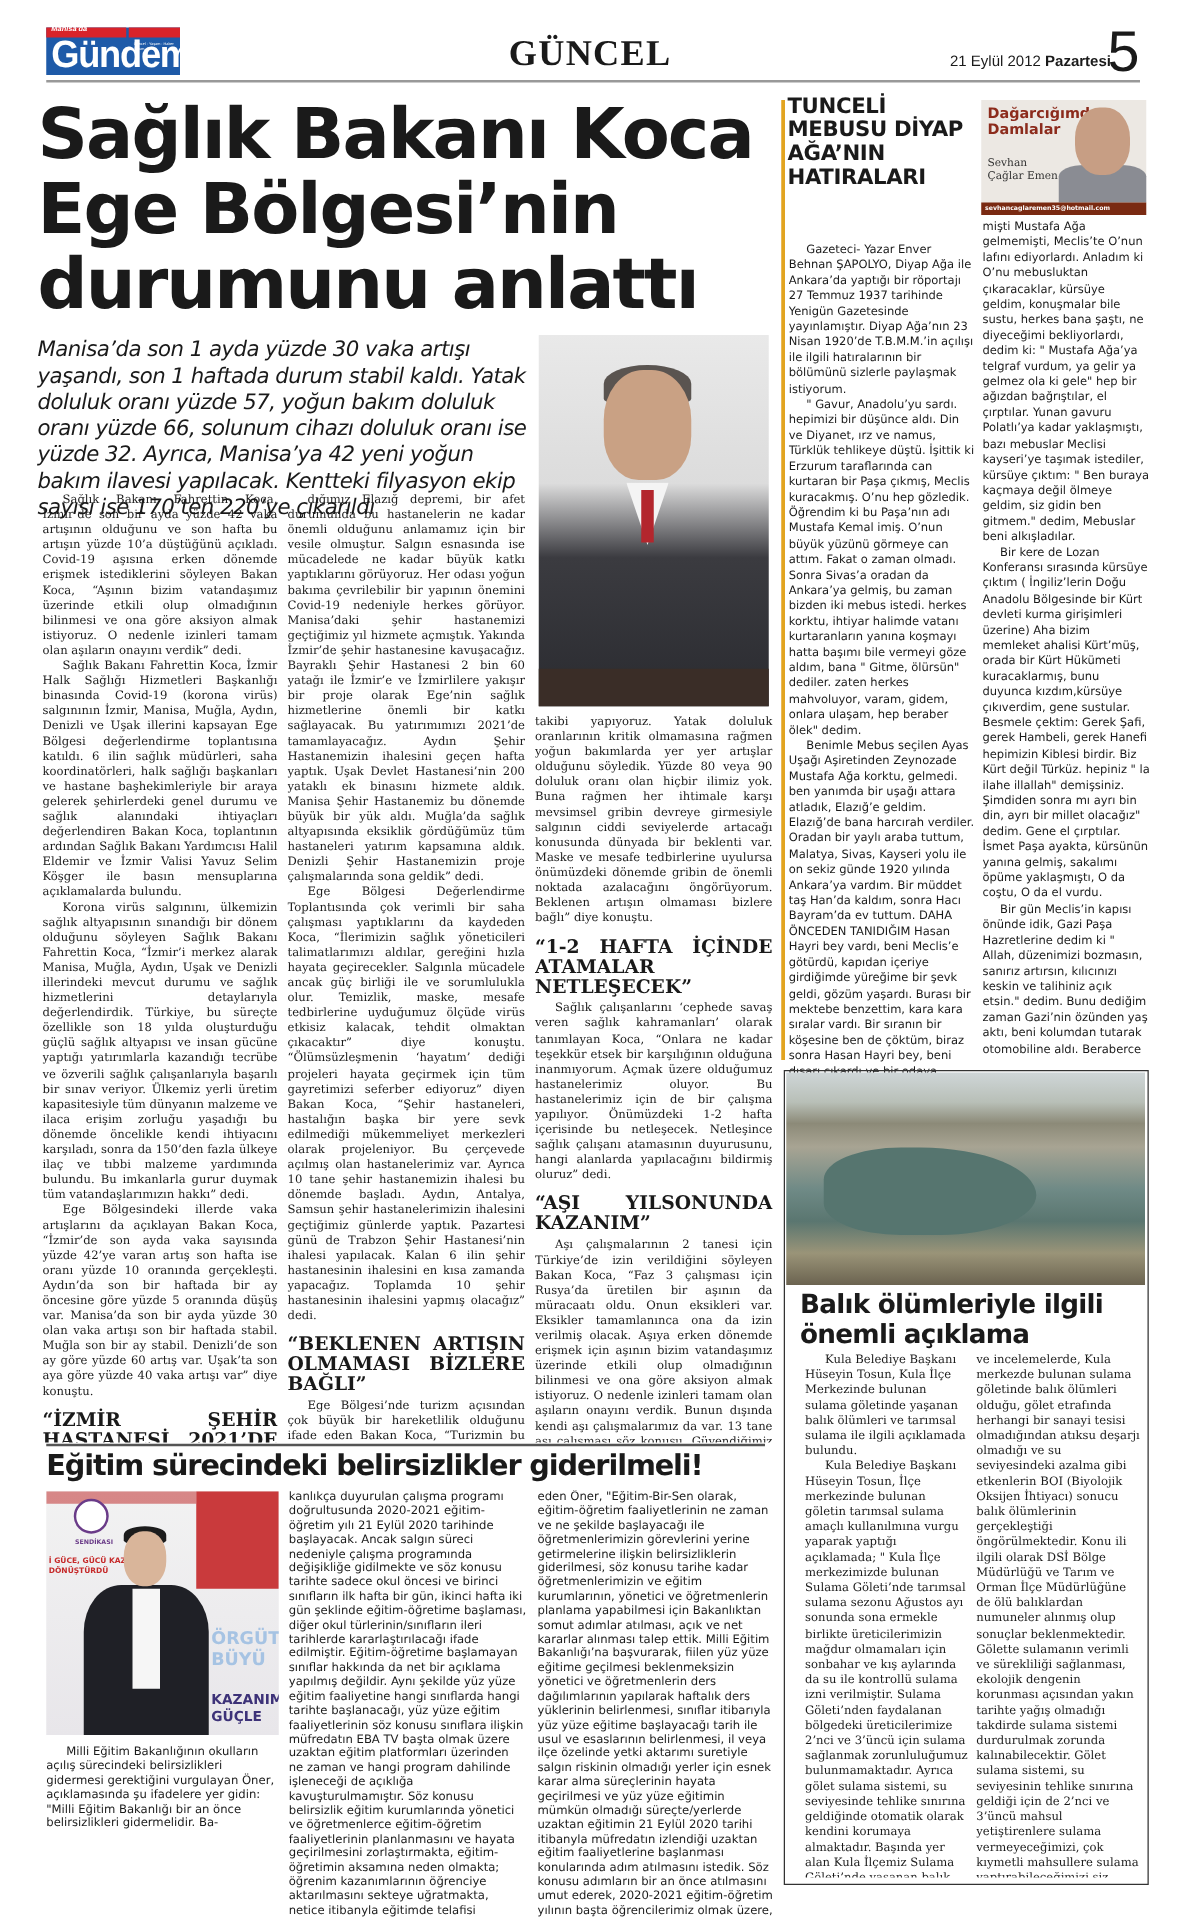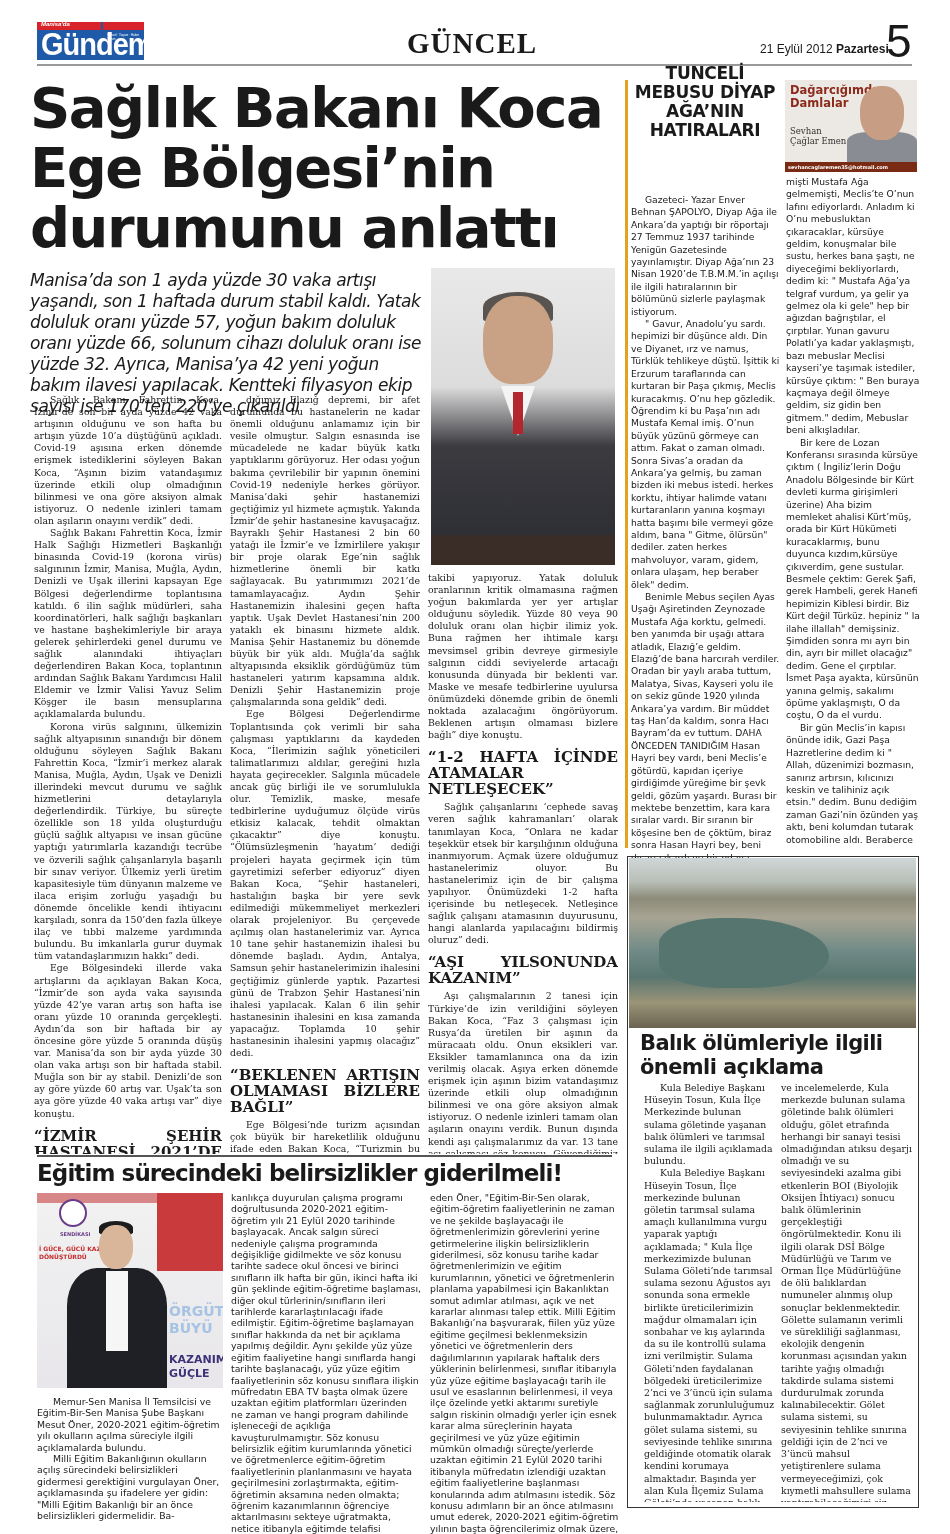--- a/index.html
+++ b/index.html
@@ -36,7 +36,7 @@
 
   
   .vbar { left: 625px; top: 80px; width: 3px; height: 768px; background: #e2a420; }
-  .essay-title { left: 630px; top: 64px; width: 150px; text-align: center; font: bold 17px "DejaVu Sans", sans-serif; line-height: 19px; letter-spacing: -0.3px; }
+  .essay-title { left: 630px; top: 76px; width: 150px; font: bold 17px "DejaVu Sans", sans-serif; line-height: 19px; letter-spacing: -0.3px; }
   .col-box { left: 785px; top: 80px; width: 132px; height: 92px; background: #ece8e3; }
   .col-box .t { position:absolute; left:5px; top:4px; font: bold 11.5px "DejaVu Sans", sans-serif; color:#8c2b1c; line-height:13px; }
   .col-box .a { position:absolute; left:5px; top:46px; font: 8.5px "DejaVu Serif", serif; line-height:10px; color:#333; }

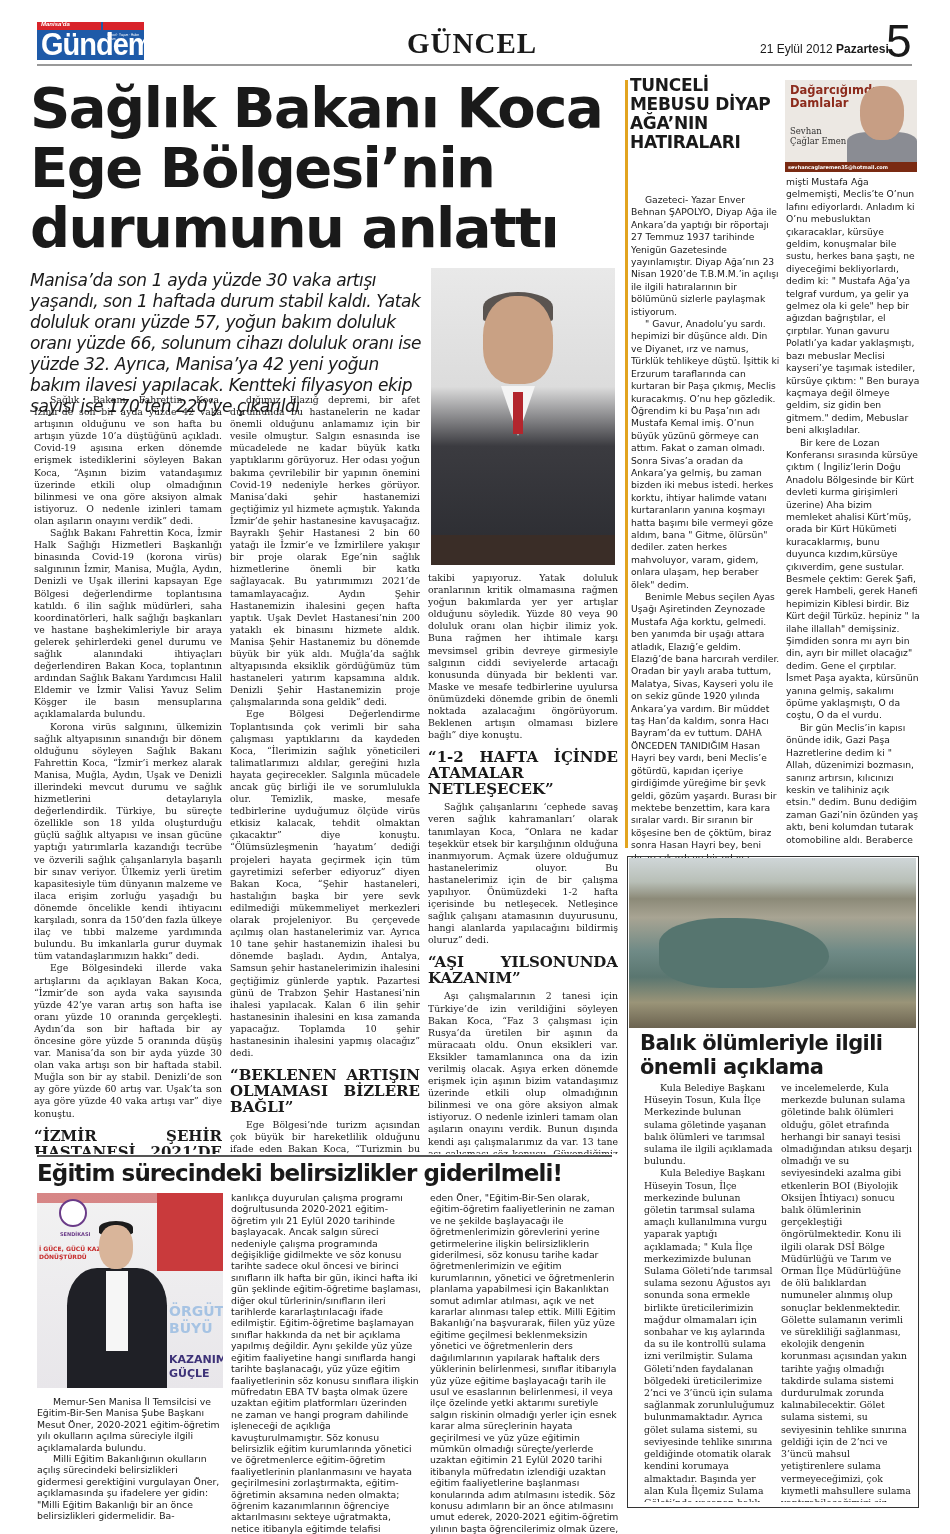--- a/index.html
+++ b/index.html
@@ -177,7 +177,6 @@
   <div class="face"></div>
 </div>
 <div class="abs edu-col" style="left:37px; top:1396px; width:186px; height:138px; overflow:hidden;">
-  <p>Memur-Sen Manisa İl Temsilcisi ve Eğitim-Bir-Sen Manisa Şube Başkanı Mesut Öner, 2020-2021 eğitim-öğretim yılı okulların açılma süreciyle ilgili açıklamalarda bulundu.</p>
   <p>Milli Eğitim Bakanlığının okulların açılış sürecindeki belirsizlikleri gidermesi gerektiğini vurgulayan Öner, açıklamasında şu ifadelere yer gidin: "Milli Eğitim Bakanlığı bir an önce belirsizlikleri gidermelidir. Ba-</p>
 </div>
 <div class="abs edu-col" style="left:231px; top:1192px; width:190px; height:342px; overflow:hidden;">

